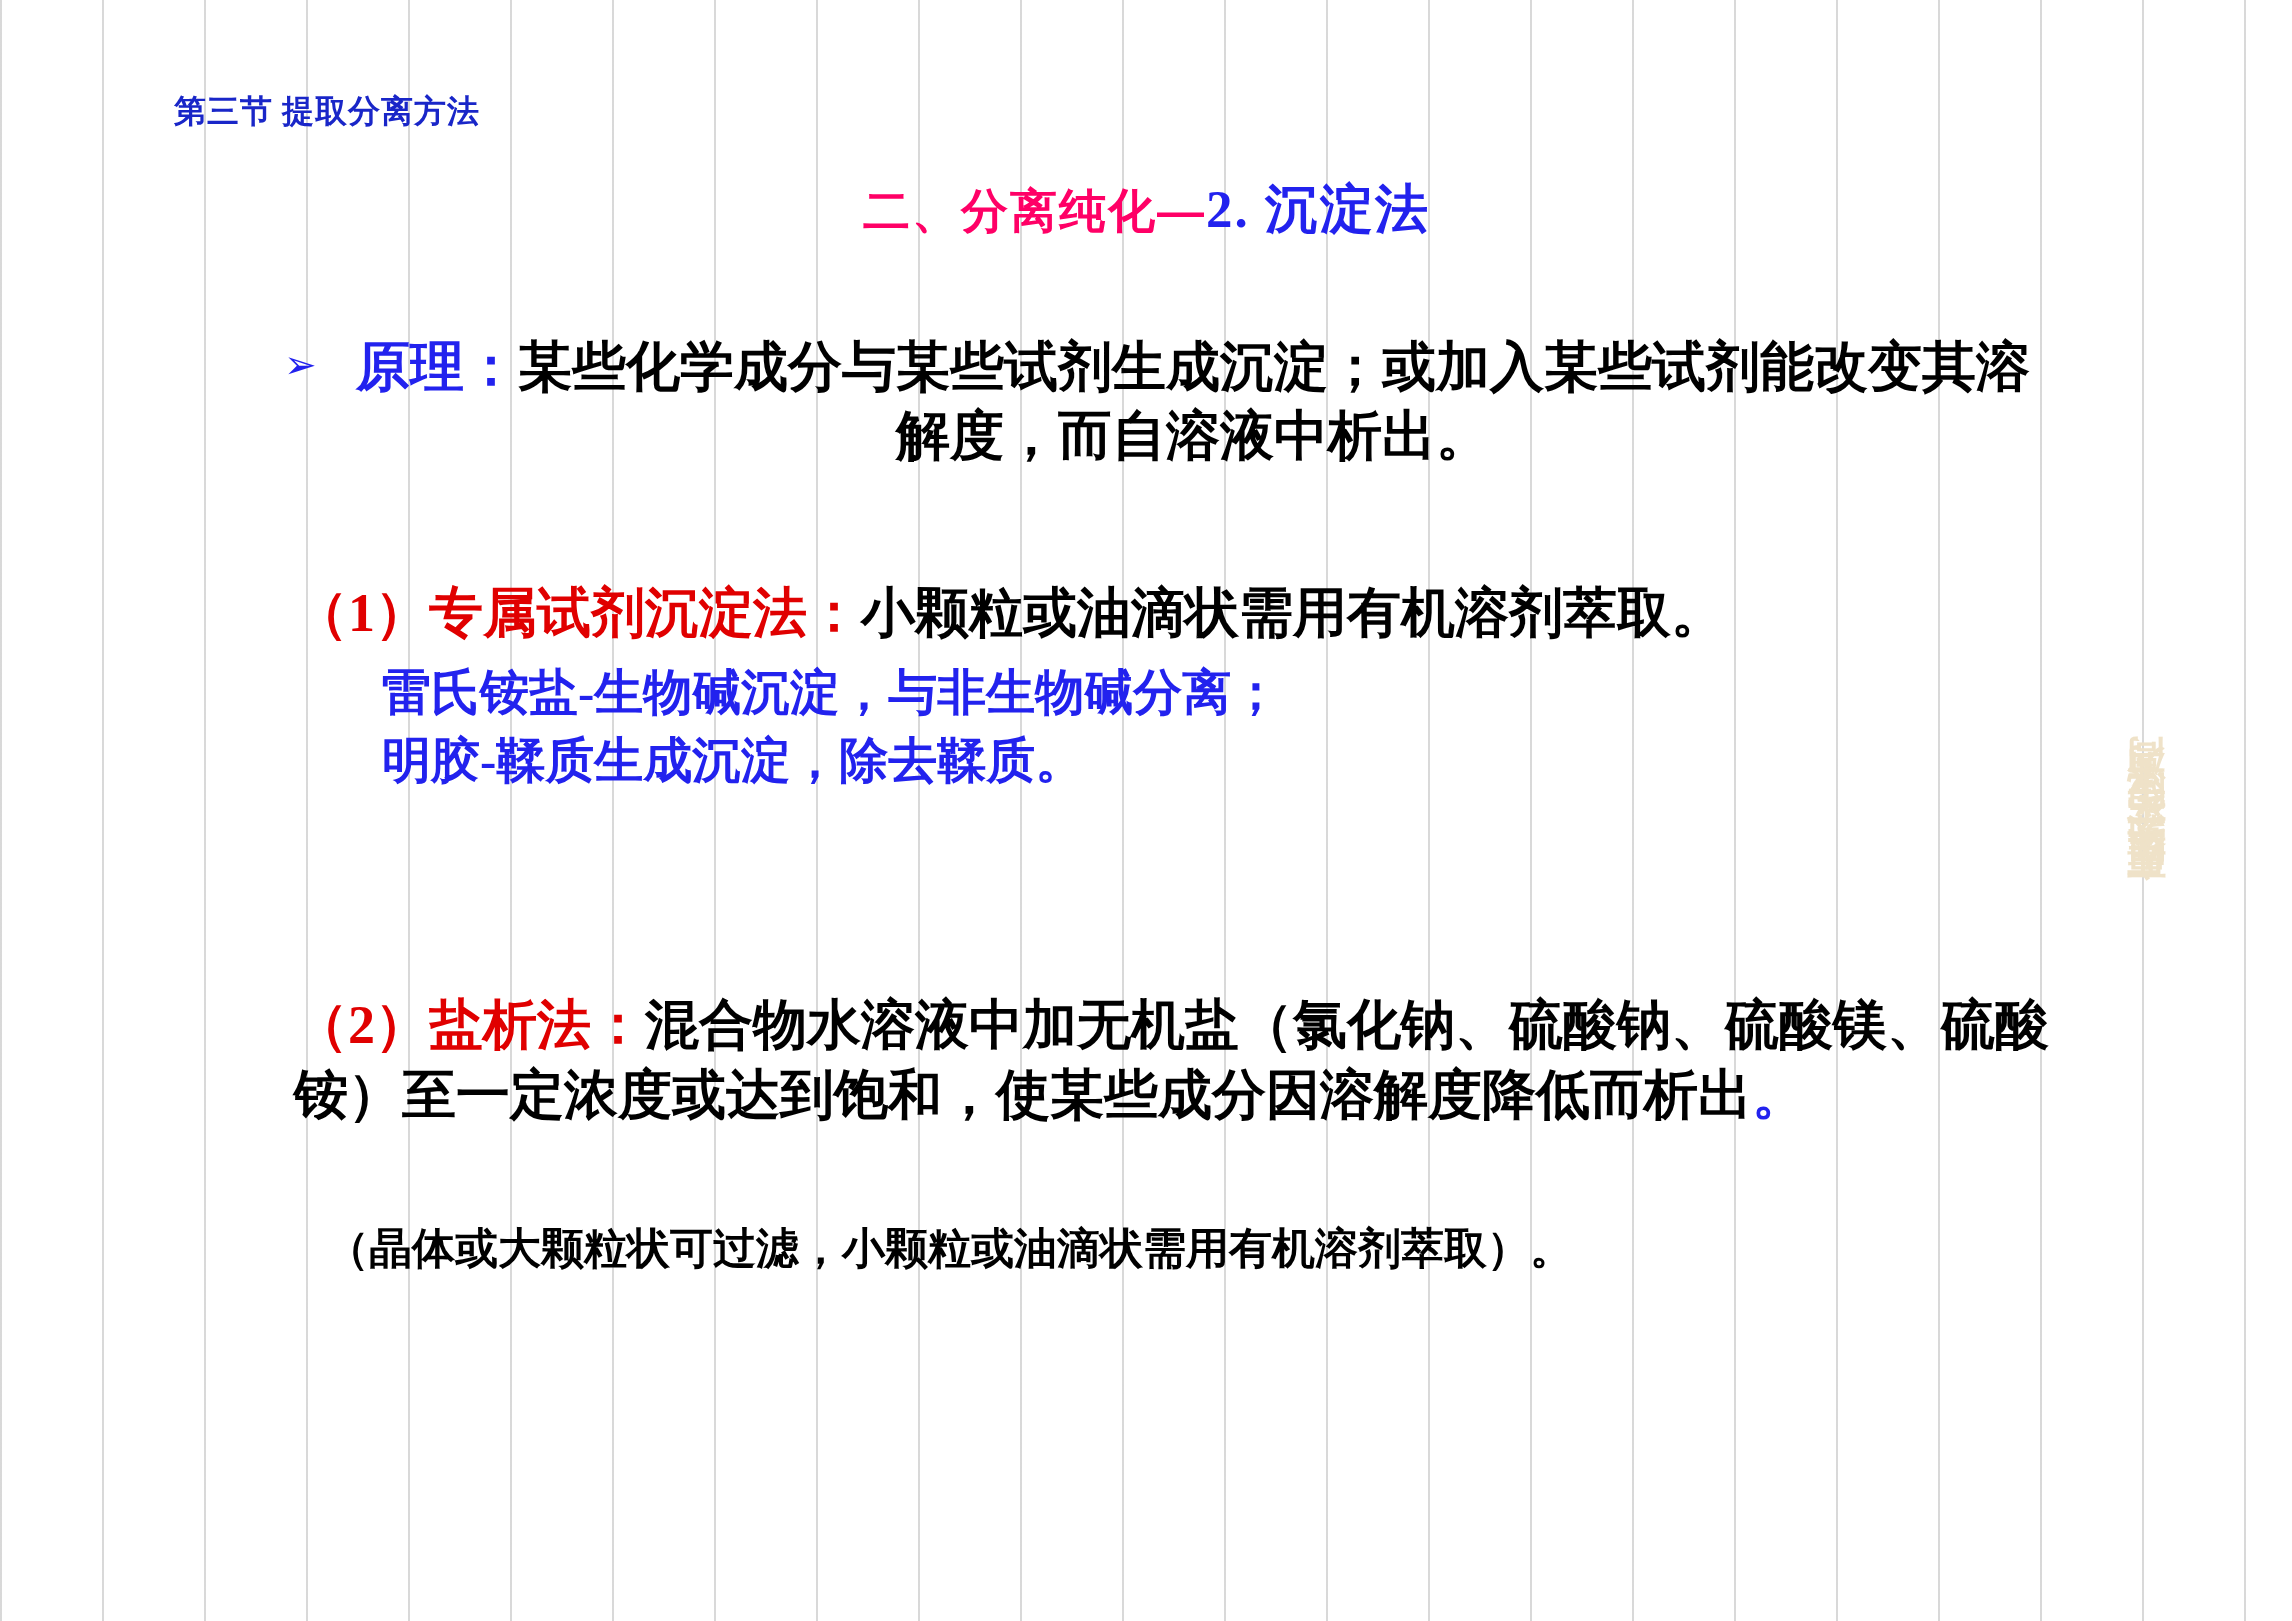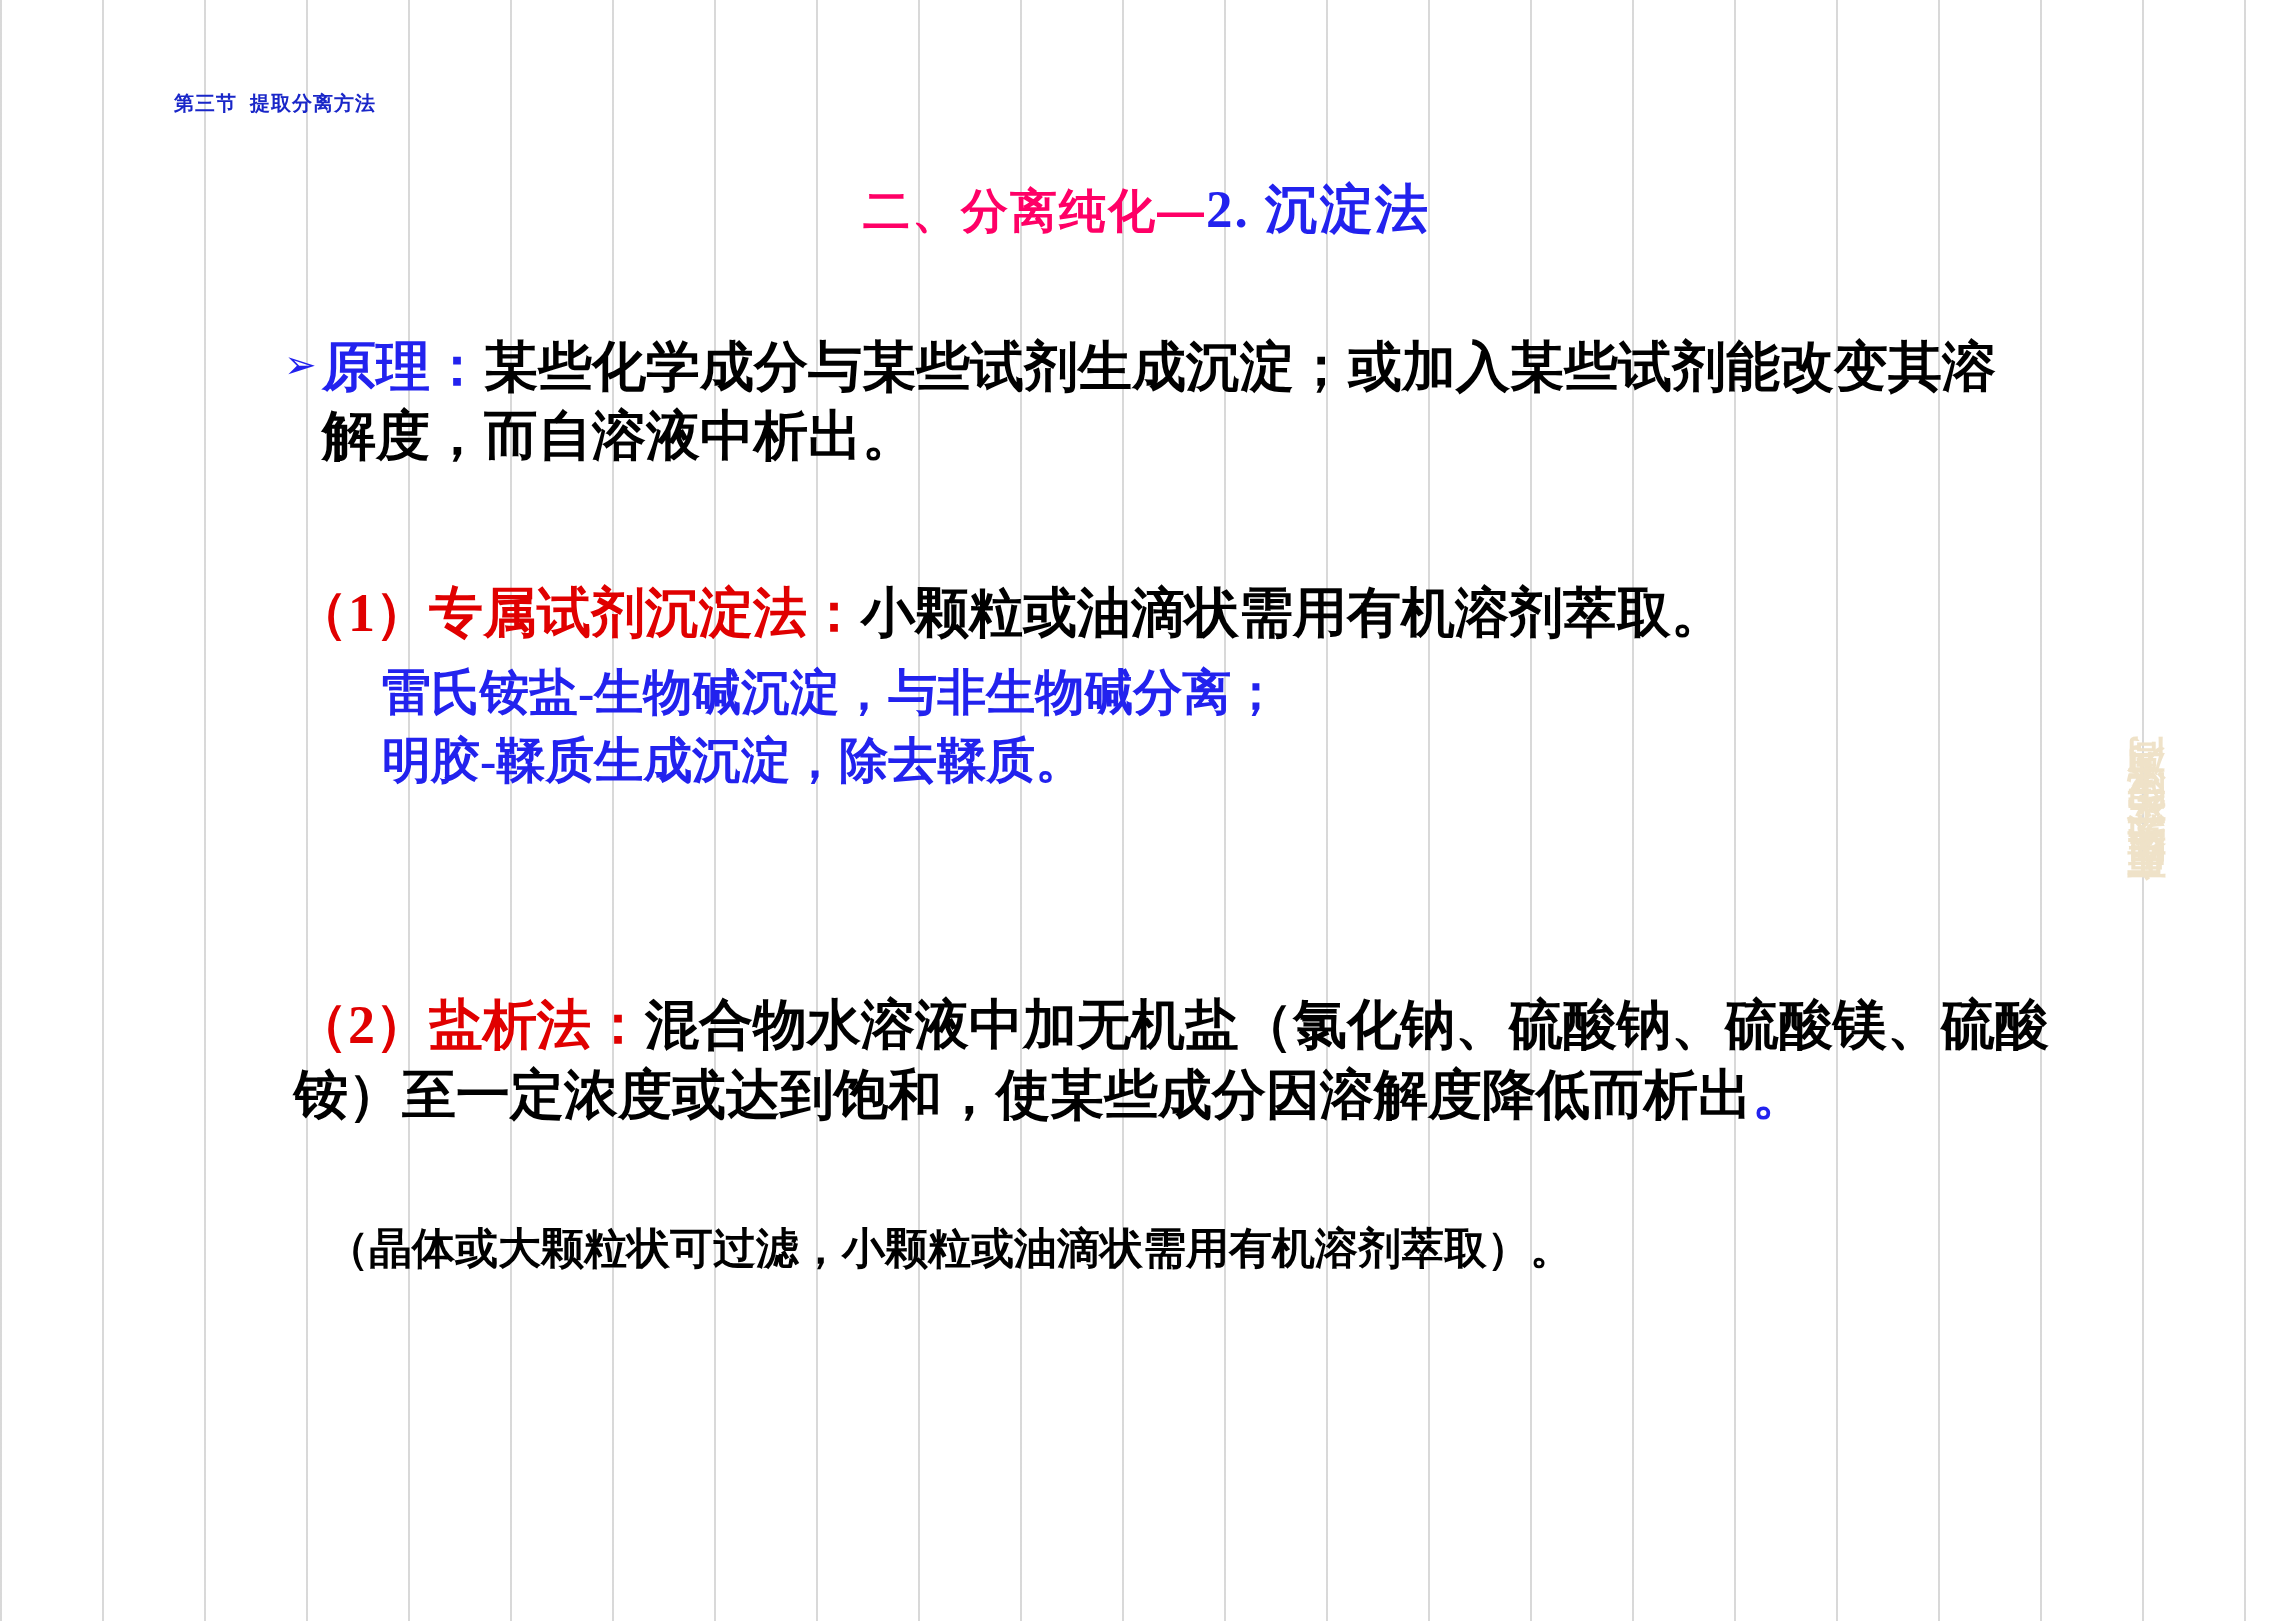--- a/index.html
+++ b/index.html
@@ -38,9 +38,9 @@
     position: absolute;
     left: 174px;
     top: 90px;
-    font-family: Liberation Mono, monospace;
+    font-family: Liberation Serif, serif;
     font-weight: bold;
-    font-size: 20px;
+    font-size: 32px;
     color: #1926c8;
     letter-spacing: 1px;
     text-align: center;

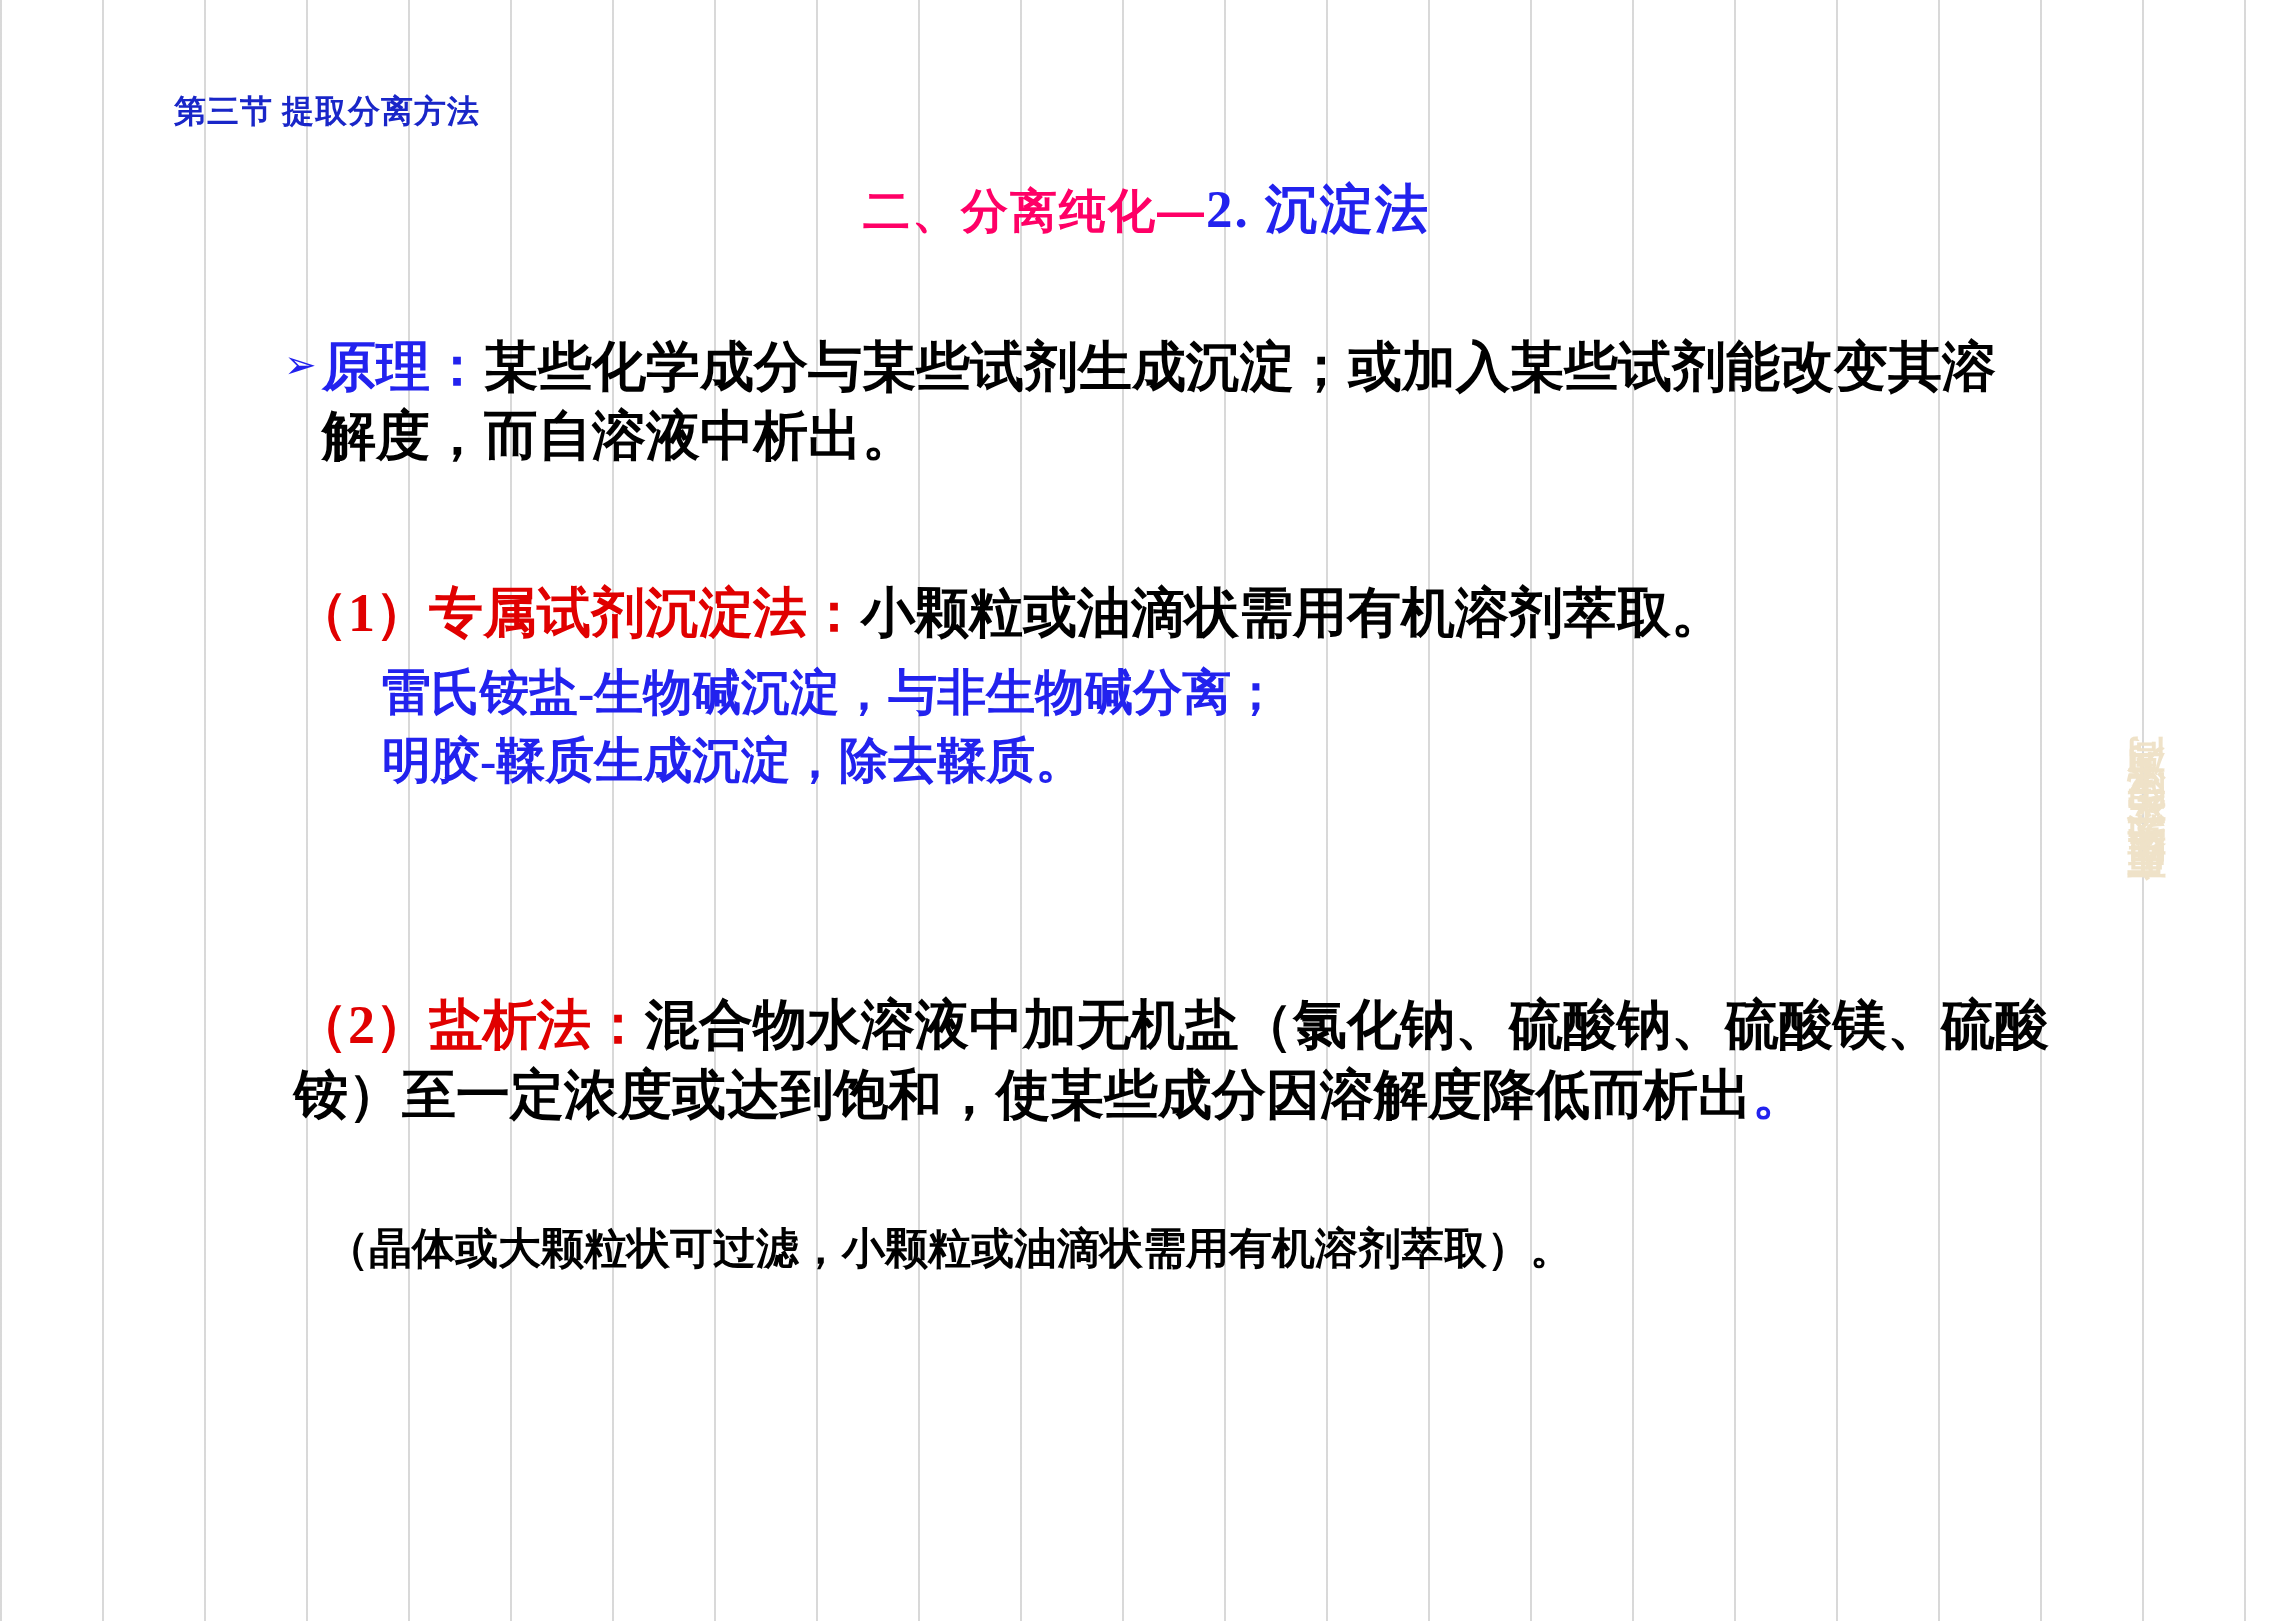--- a/index.html
+++ b/index.html
@@ -83,12 +83,13 @@
     line-height: 1;
   }
   .principle {
-    margin-left: 38px;
+    margin-left: 64px;
     font-family: "Liberation Serif", "DejaVu Serif", serif;
     font-size: 54px;
     line-height: 1.28;
     color: #000000;
     font-weight: bold;
+    text-align: center;
   }
   .principle .lbl {
     color: #2222ee;

